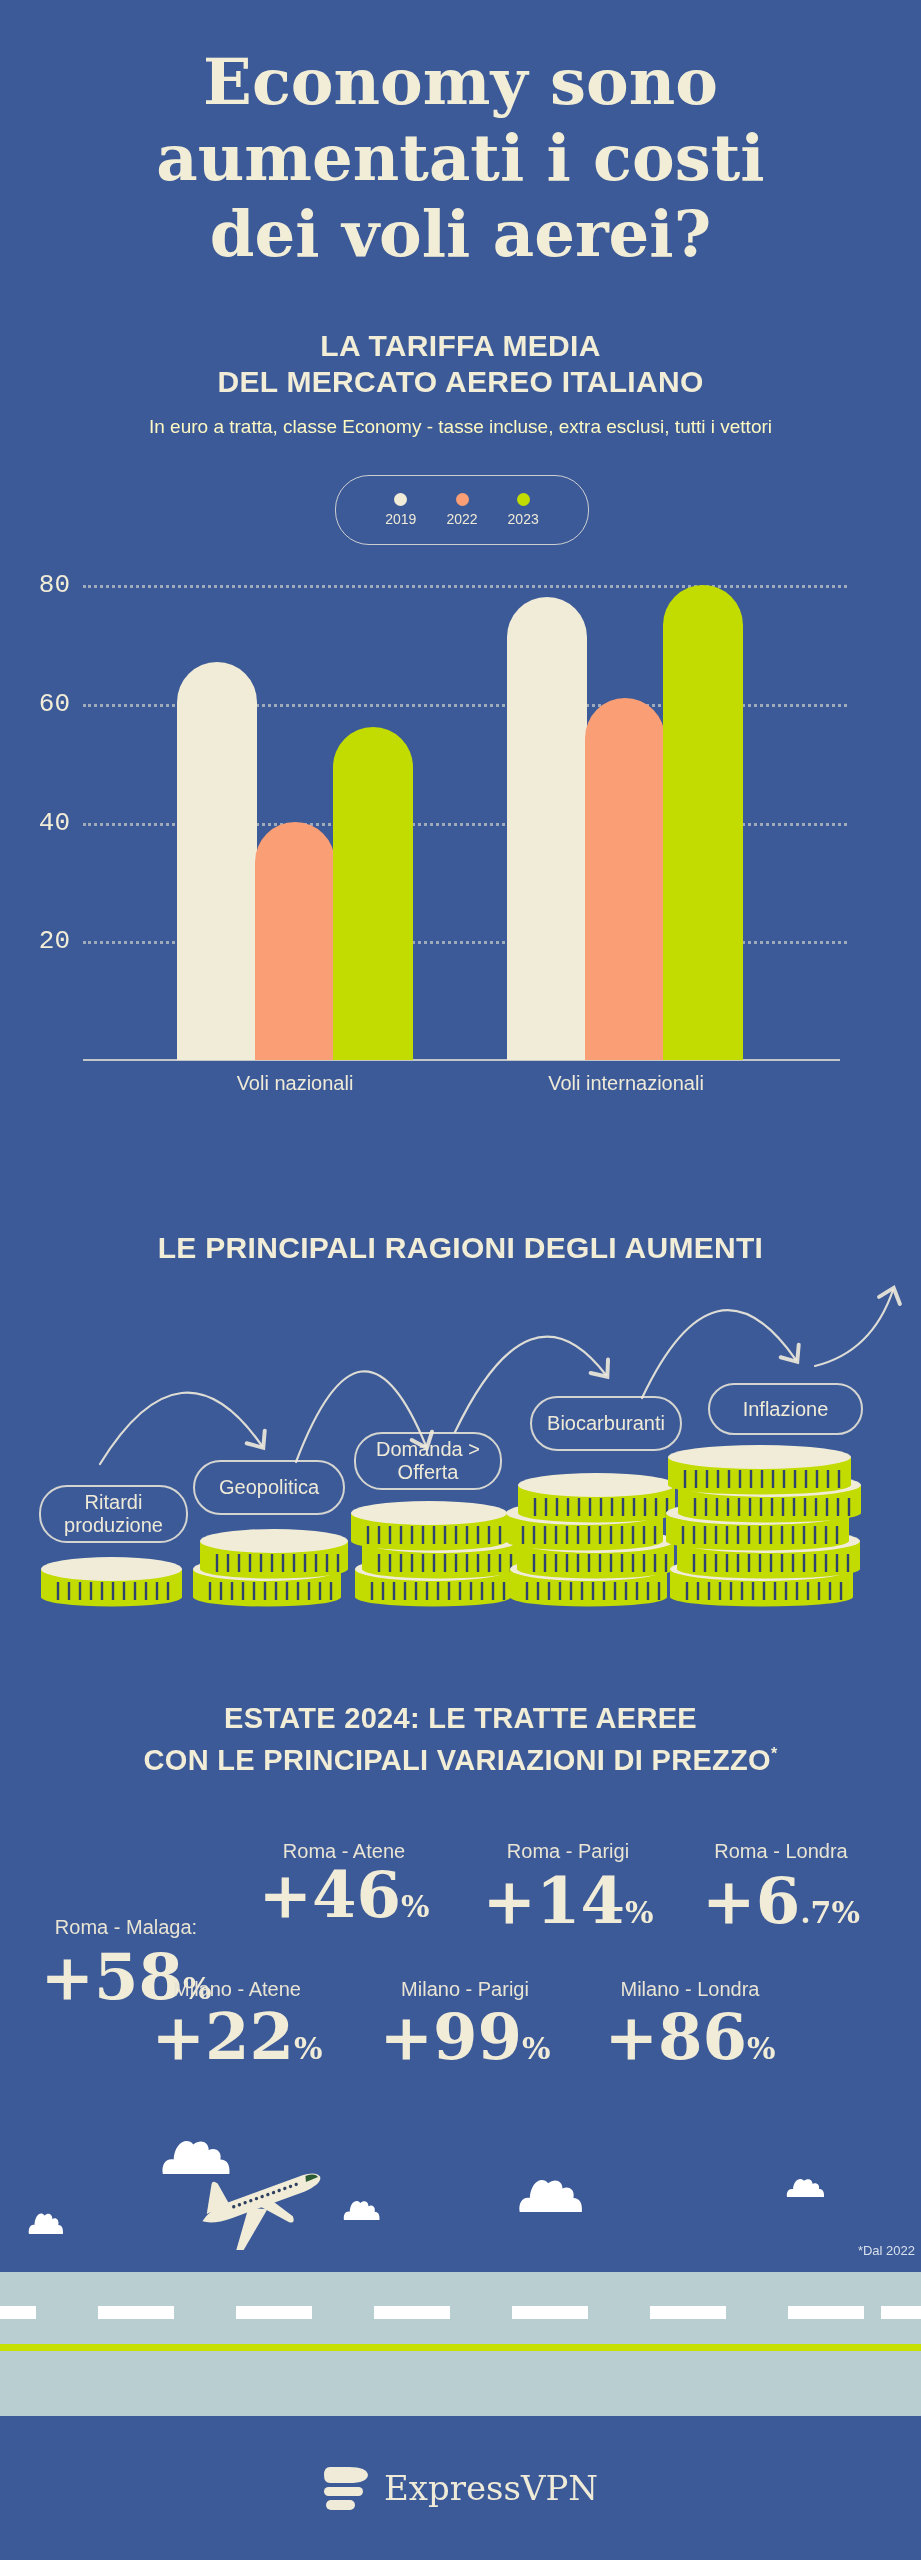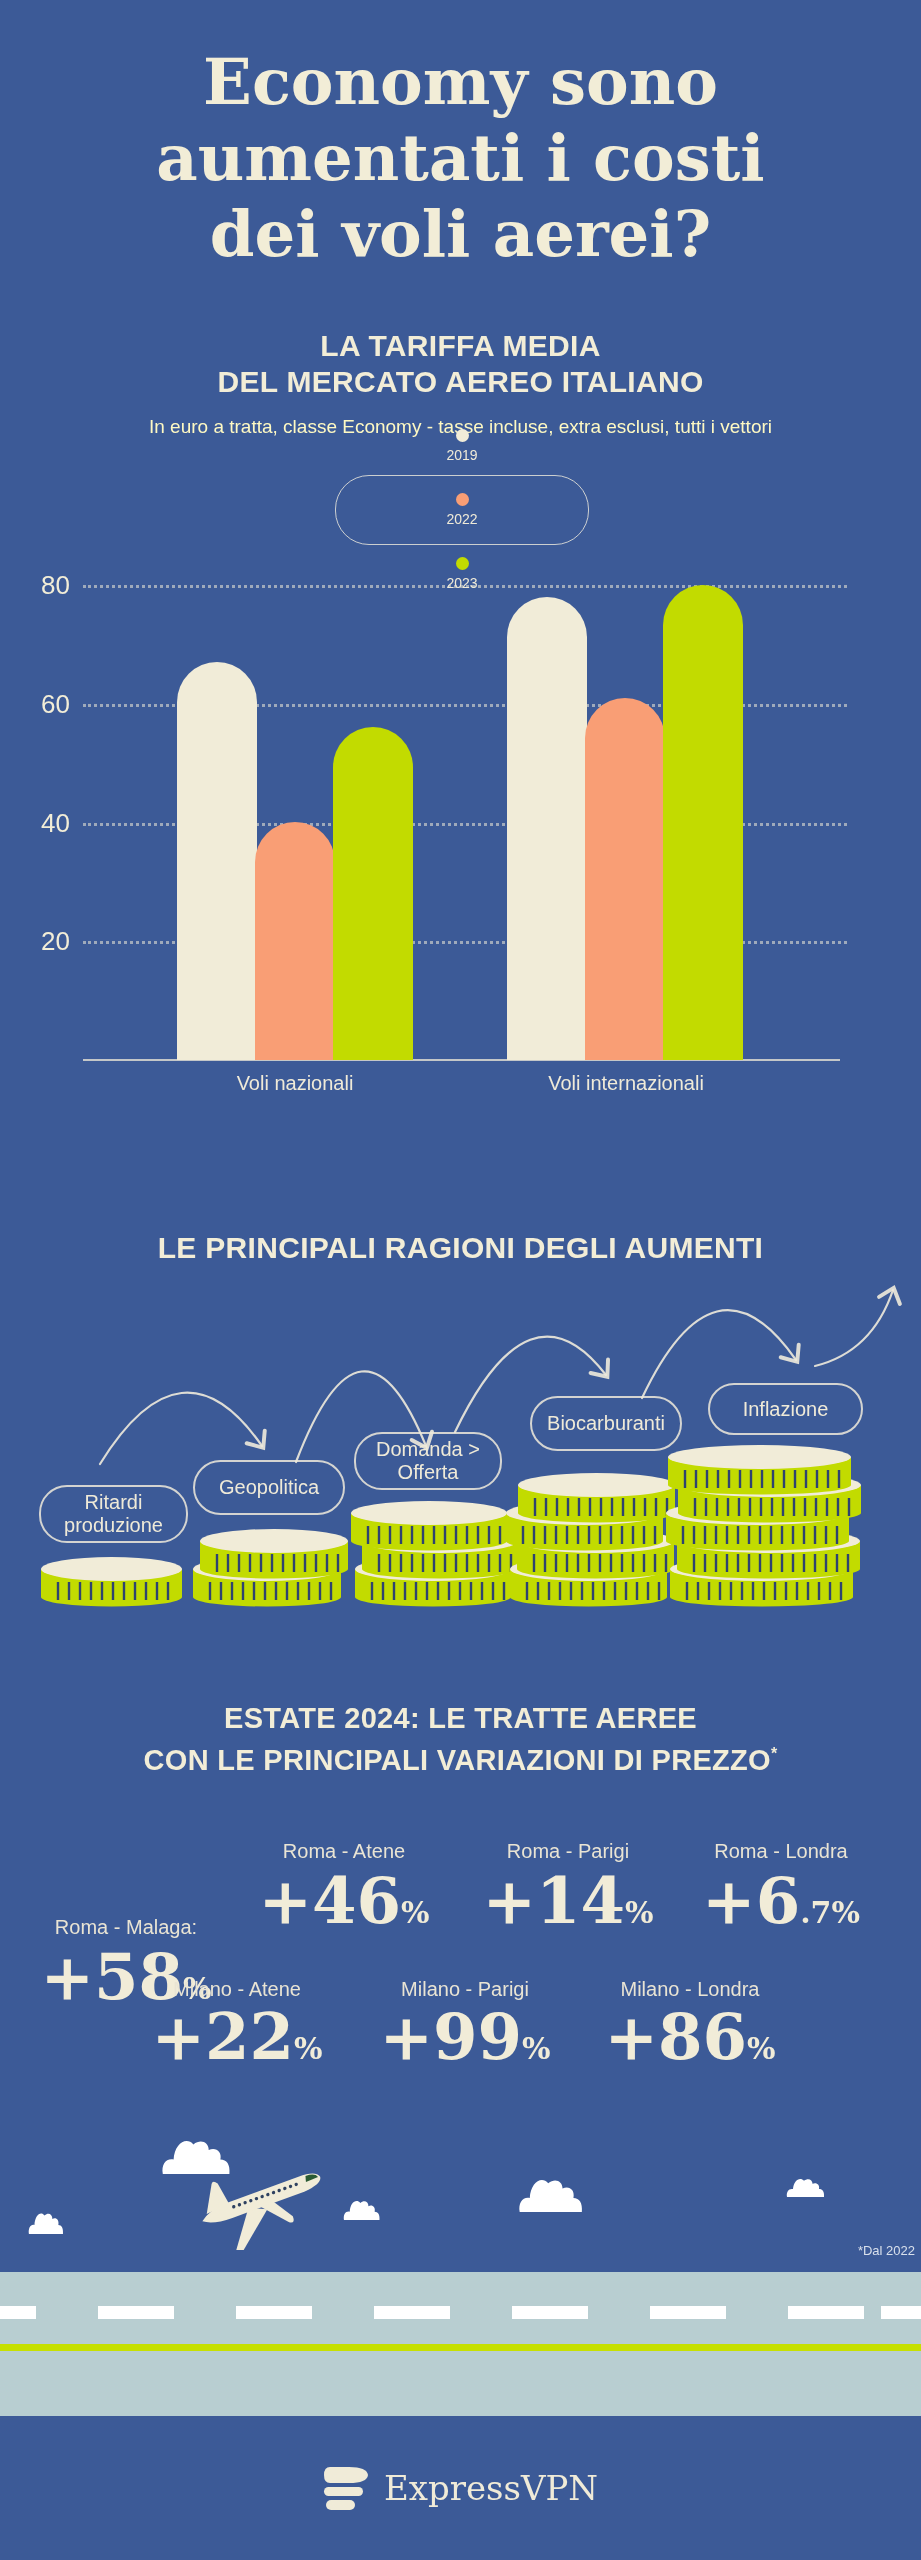--- a/index.html
+++ b/index.html
@@ -32,7 +32,7 @@
   .legend-pill{
     left:335px; top:475px; width:252px; height:68px;
     border:1.5px solid rgba(240,236,222,.8); border-radius:34px;
-    display:flex; flex-direction:column; align-items:center; justify-content:center; gap:30px;
+    display:flex; flex-direction:row; align-items:center; justify-content:center; gap:30px;
   }
   .legend-item{display:flex; flex-direction:column; align-items:center; gap:5px;}
   .legend-dot{width:13px;height:13px;border-radius:50%;}

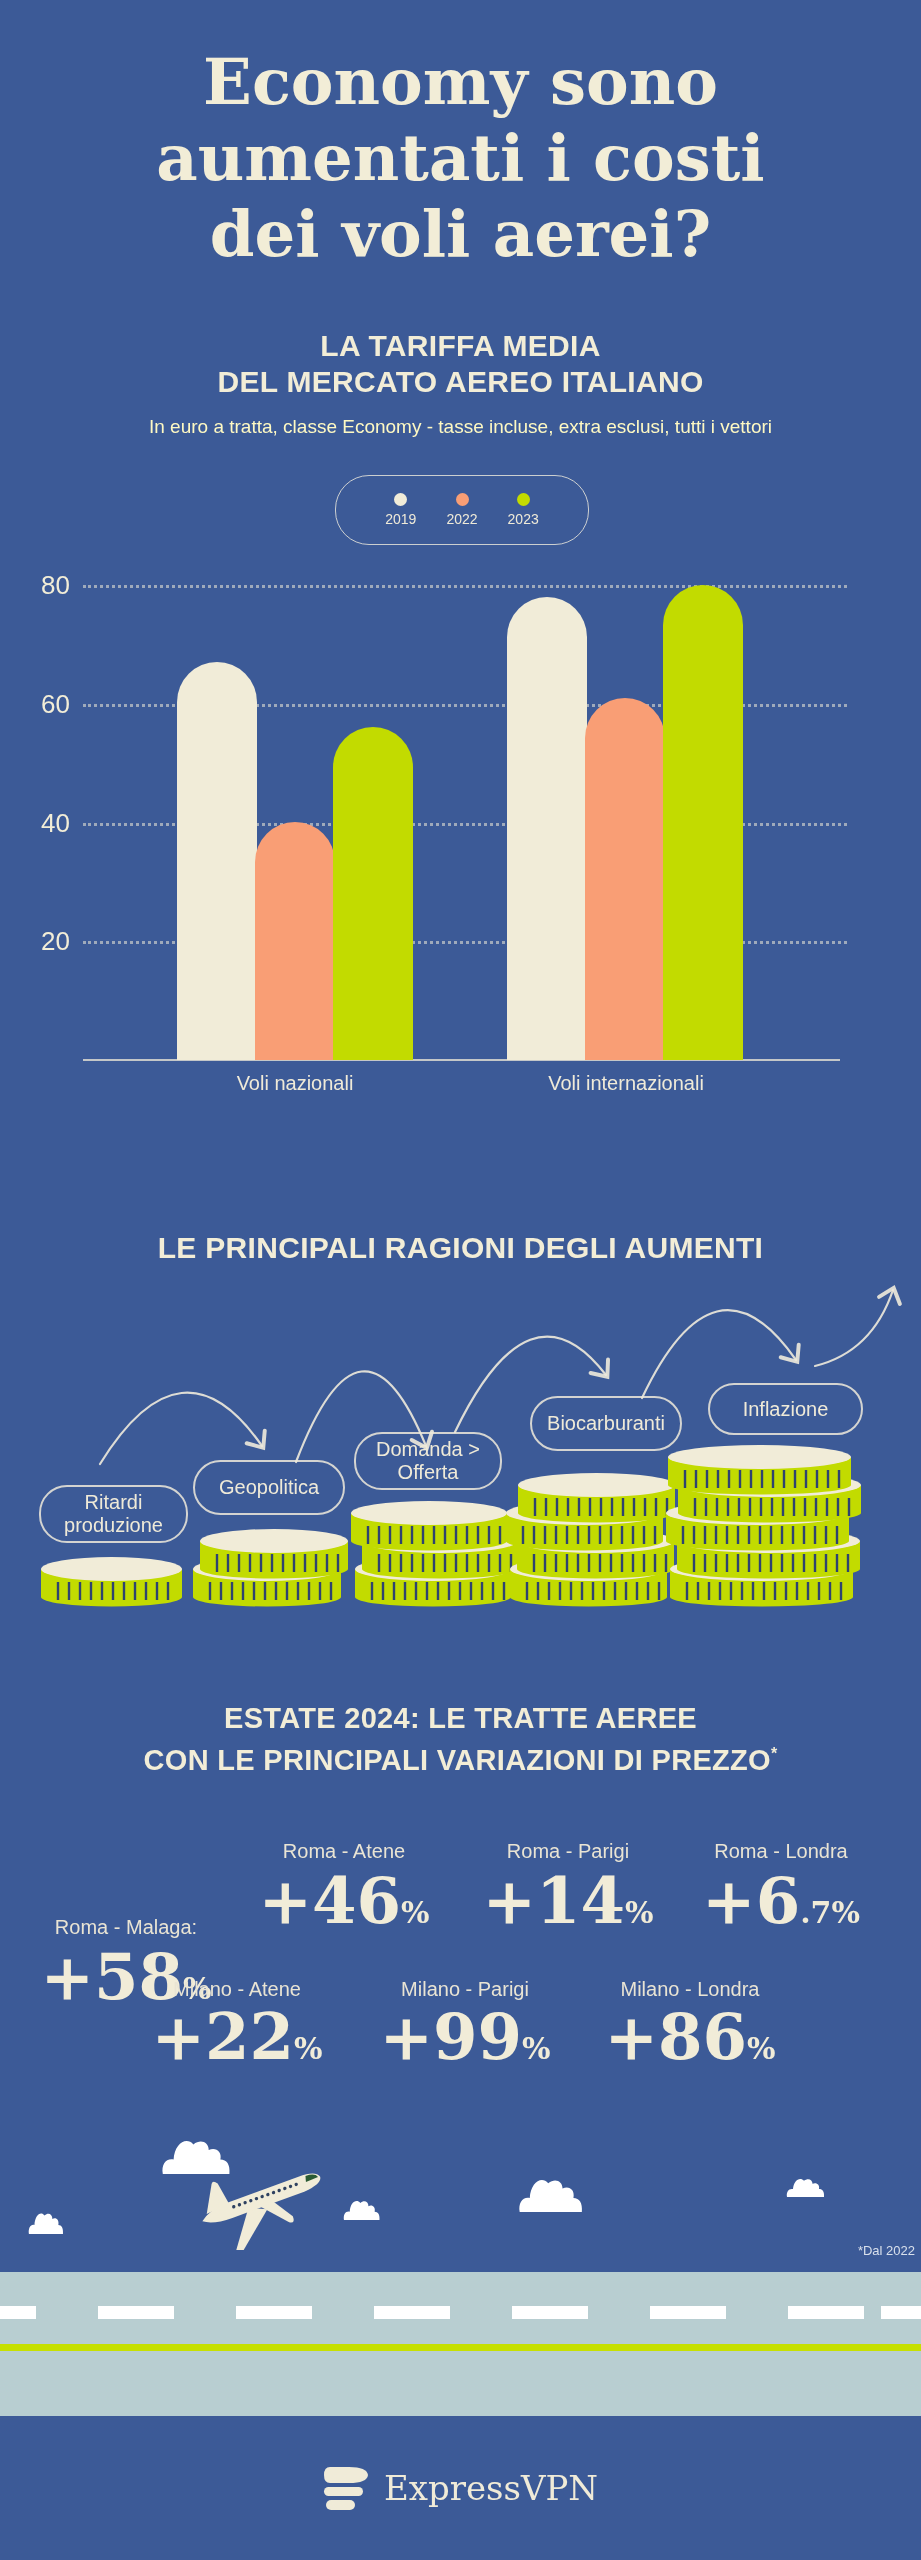--- a/index.html
+++ b/index.html
@@ -41,7 +41,7 @@
   .gridline{position:absolute; left:83px; width:764px; height:0;
     border-top:3px dotted rgba(241,236,216,.55);}
   .ytick{position:absolute; left:14px; width:56px; height:30px; line-height:30px;
-    text-align:right; font-family:Liberation Sans, sans-serif; font-size:26px; color:#F2EDD7;}
+    text-align:right; font-family:Liberation Mono, monospace; font-size:26px; color:#F2EDD7;}
   .axis-line{position:absolute; left:83px; top:1059px; width:757px; height:2px;
     background:rgba(241,236,216,.75);}
   .bar{position:absolute; border-radius:40px 40px 0 0;}

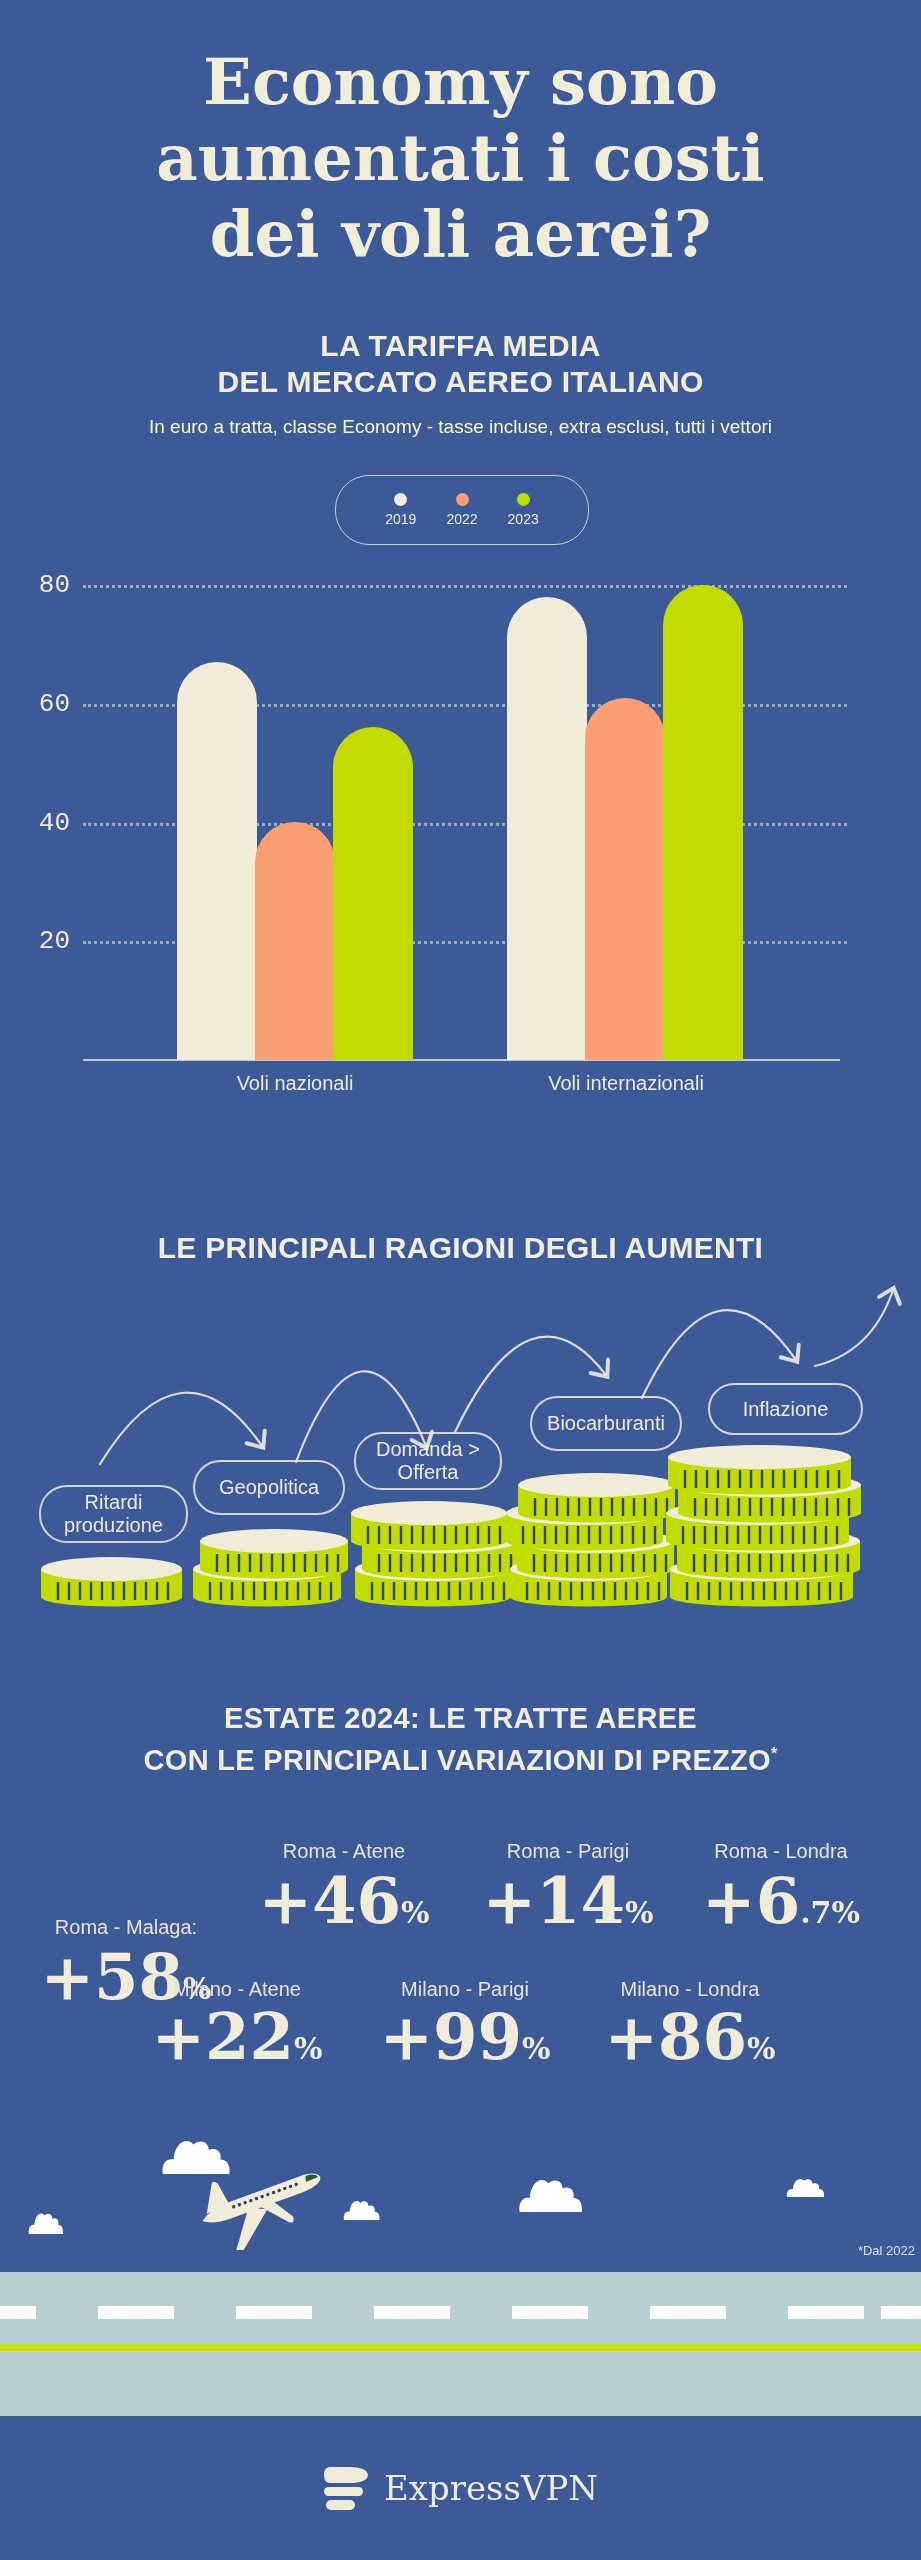--- a/index.html
+++ b/index.html
@@ -432,7 +432,7 @@
       </div>
       <div class="stat abs" style="left: 344px; top: 1840px;">
         <div class="route">Roma - Atene</div>
-        <div class="val" style="margin-top: 6px;"><span>+46</span><span class="small">%</span></div>
+        <div class="val" style=""><span>+46</span><span class="small">%</span></div>
       </div>
       <div class="stat abs" style="left: 568px; top: 1840px;">
         <div class="route">Roma - Parigi</div>

